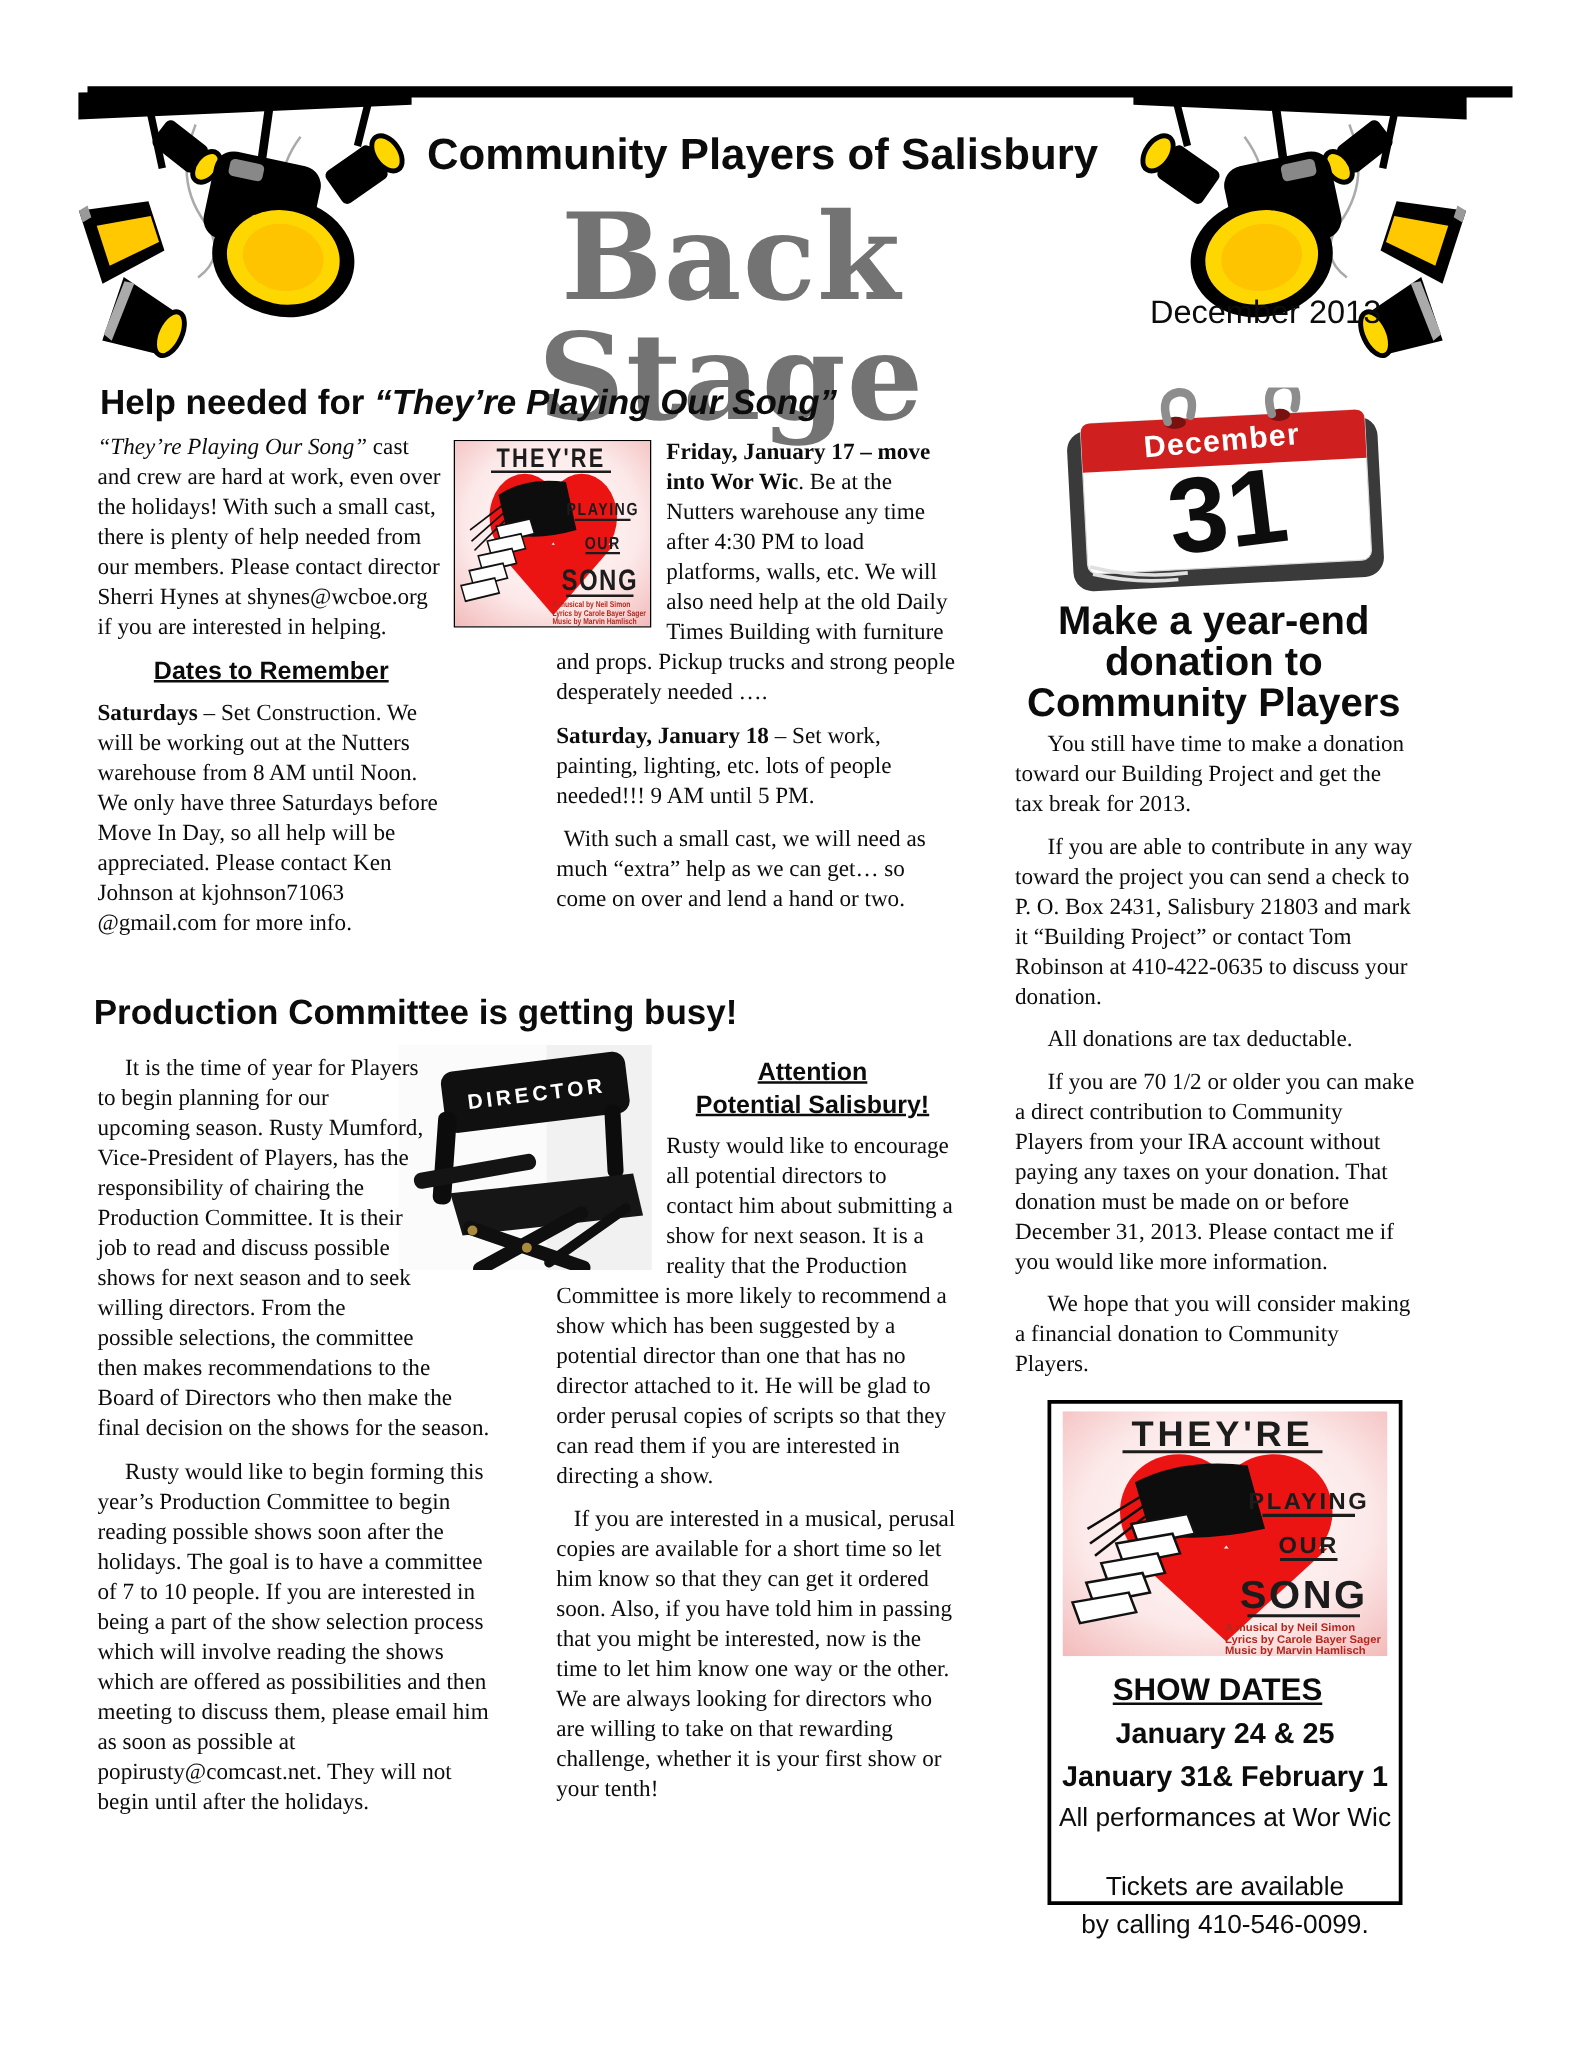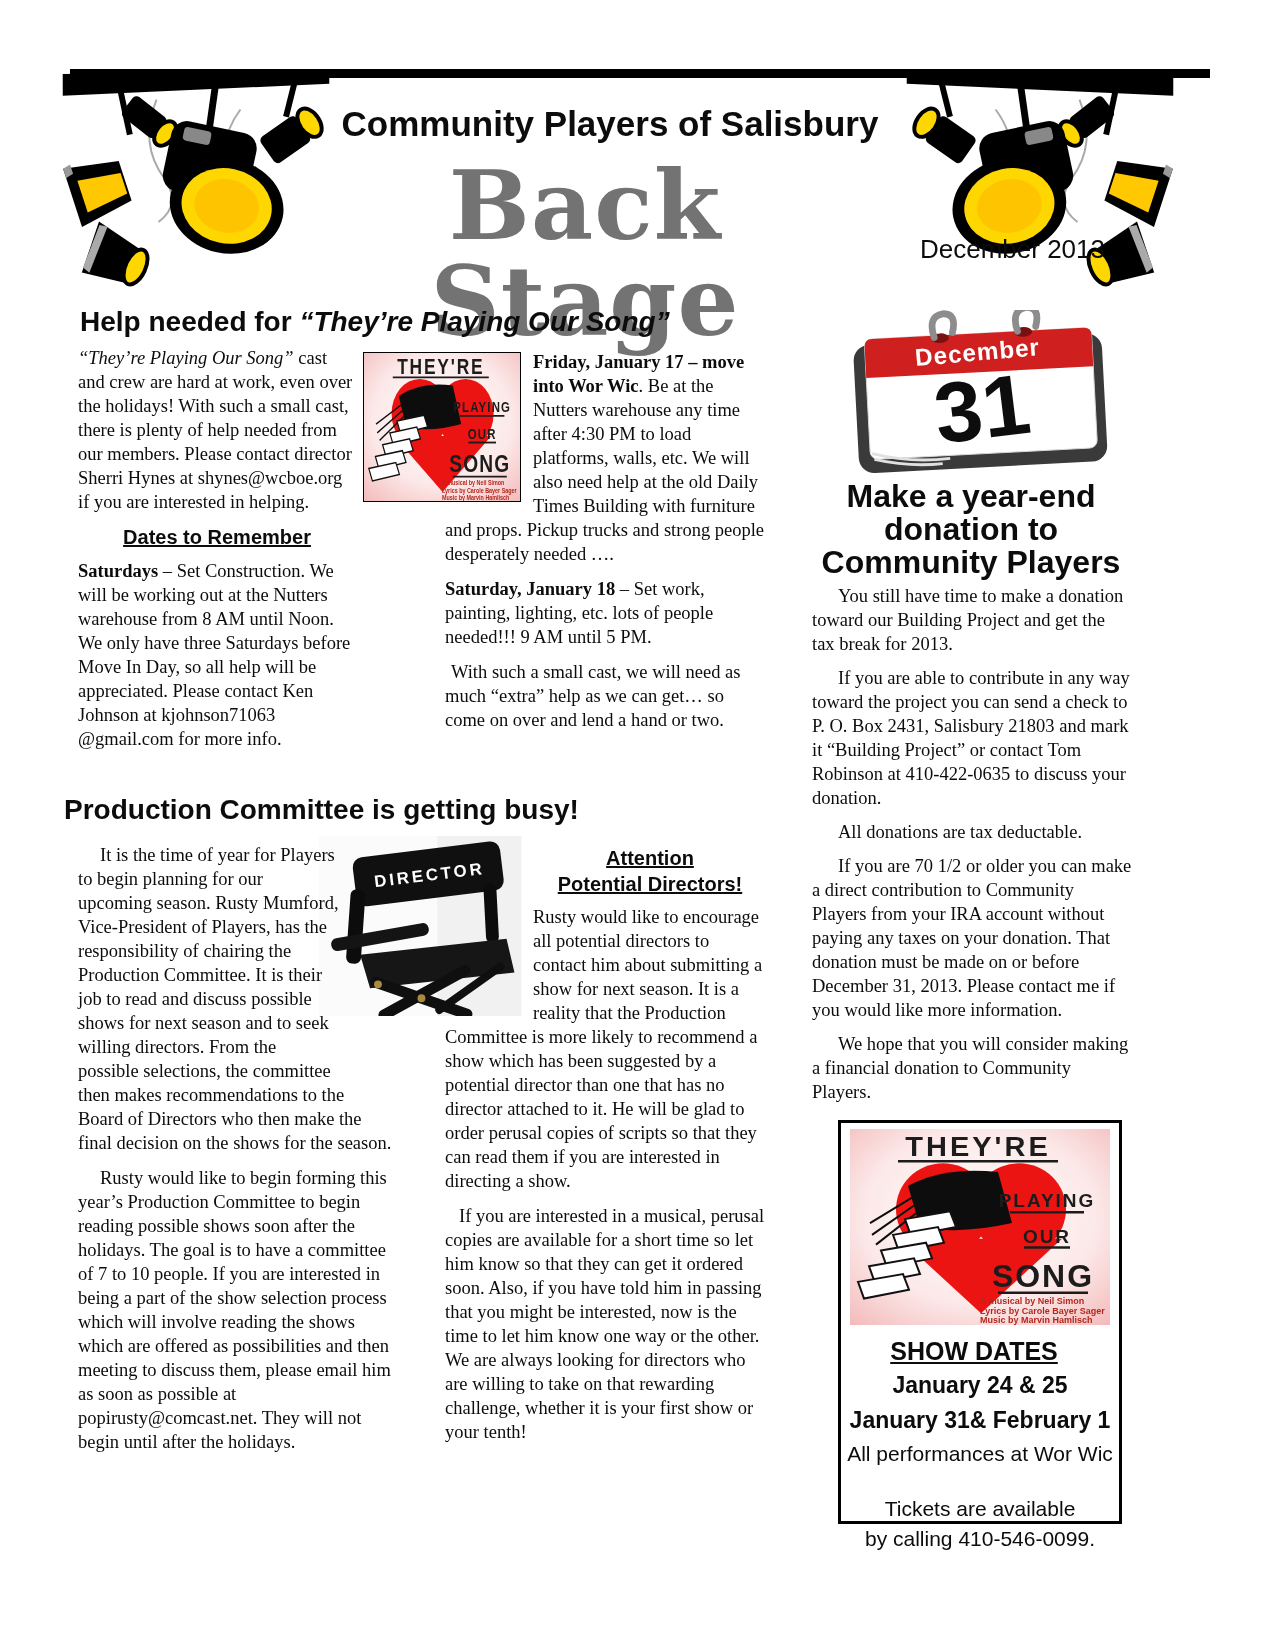--- a/index.html
+++ b/index.html
@@ -34,7 +34,7 @@
               border:1px solid #000;box-sizing:border-box;}
   .p3-indent{text-indent:6px;}
   
-  .a2-heading{left:64px;top:794px;width:700px;}
+  .a2-heading{left:75px;top:794px;width:700px;}
   .a2c1{position:absolute;left:78px;top:843px;width:315px;}
   .a2c1 p{text-indent:22px;}
   .spacer-r{float:right;width:52px;height:228px;}

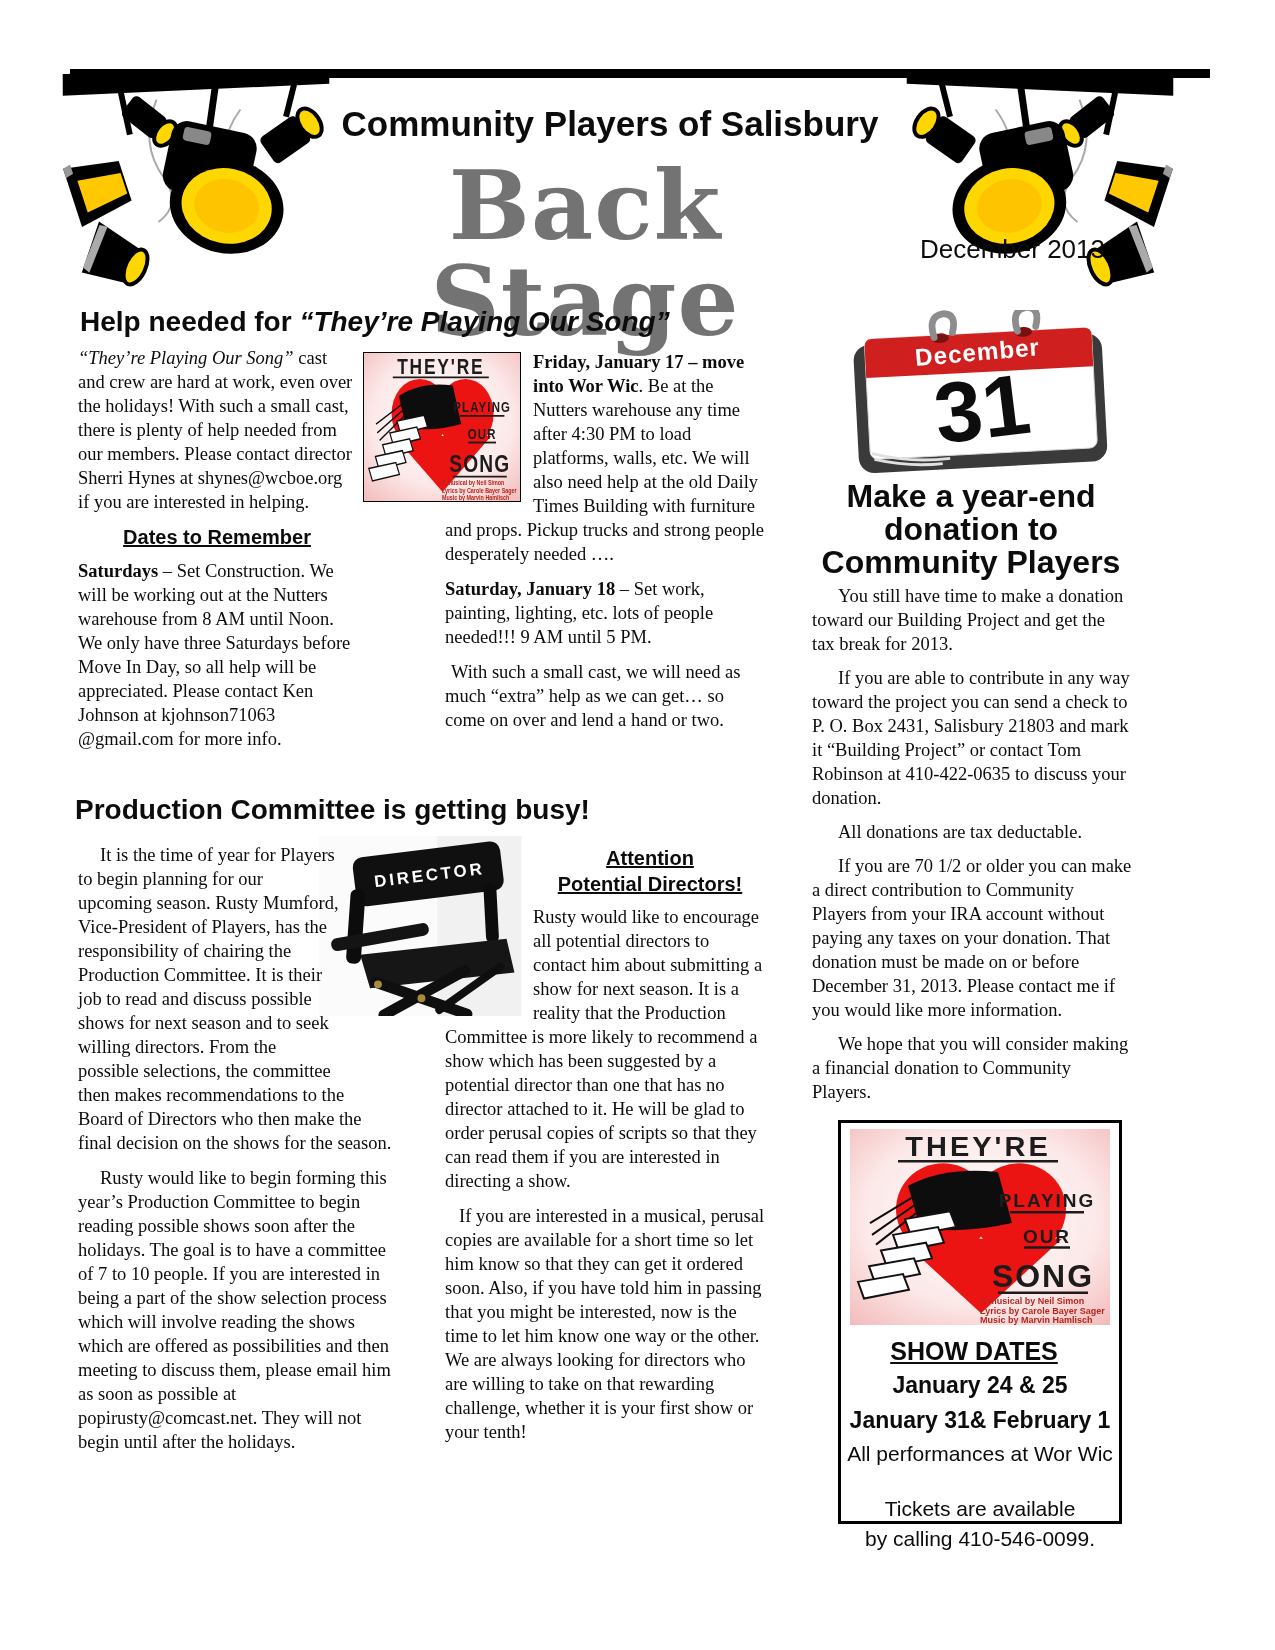--- a/index.html
+++ b/index.html
@@ -226,7 +226,7 @@
     <div class="spacer-l"></div>
     <div class="subhead">
       <span>Attention</span><br>
-      <span>Potential Directors!</span>
+      <span>Potential Salisbury!</span>
     </div>
     <p>Rusty would like to encourage all potential directors to contact him about submitting a show for next season. It is a reality that the Production Committee is more likely to recommend a show which has been suggested by a potential director than one that has no director attached to it. He will be glad to order perusal copies of scripts so that they can read them if you are interested in directing a show.</p>
     <p class="p2">If you are interested in a musical, perusal copies are available for a short time so let him know so that they can get it ordered soon. Also, if you have told him in passing that you might be interested, now is the time to let him know one way or the other. We are always looking for directors who are willing to take on that rewarding challenge, whether it is your first show or your tenth!</p>

